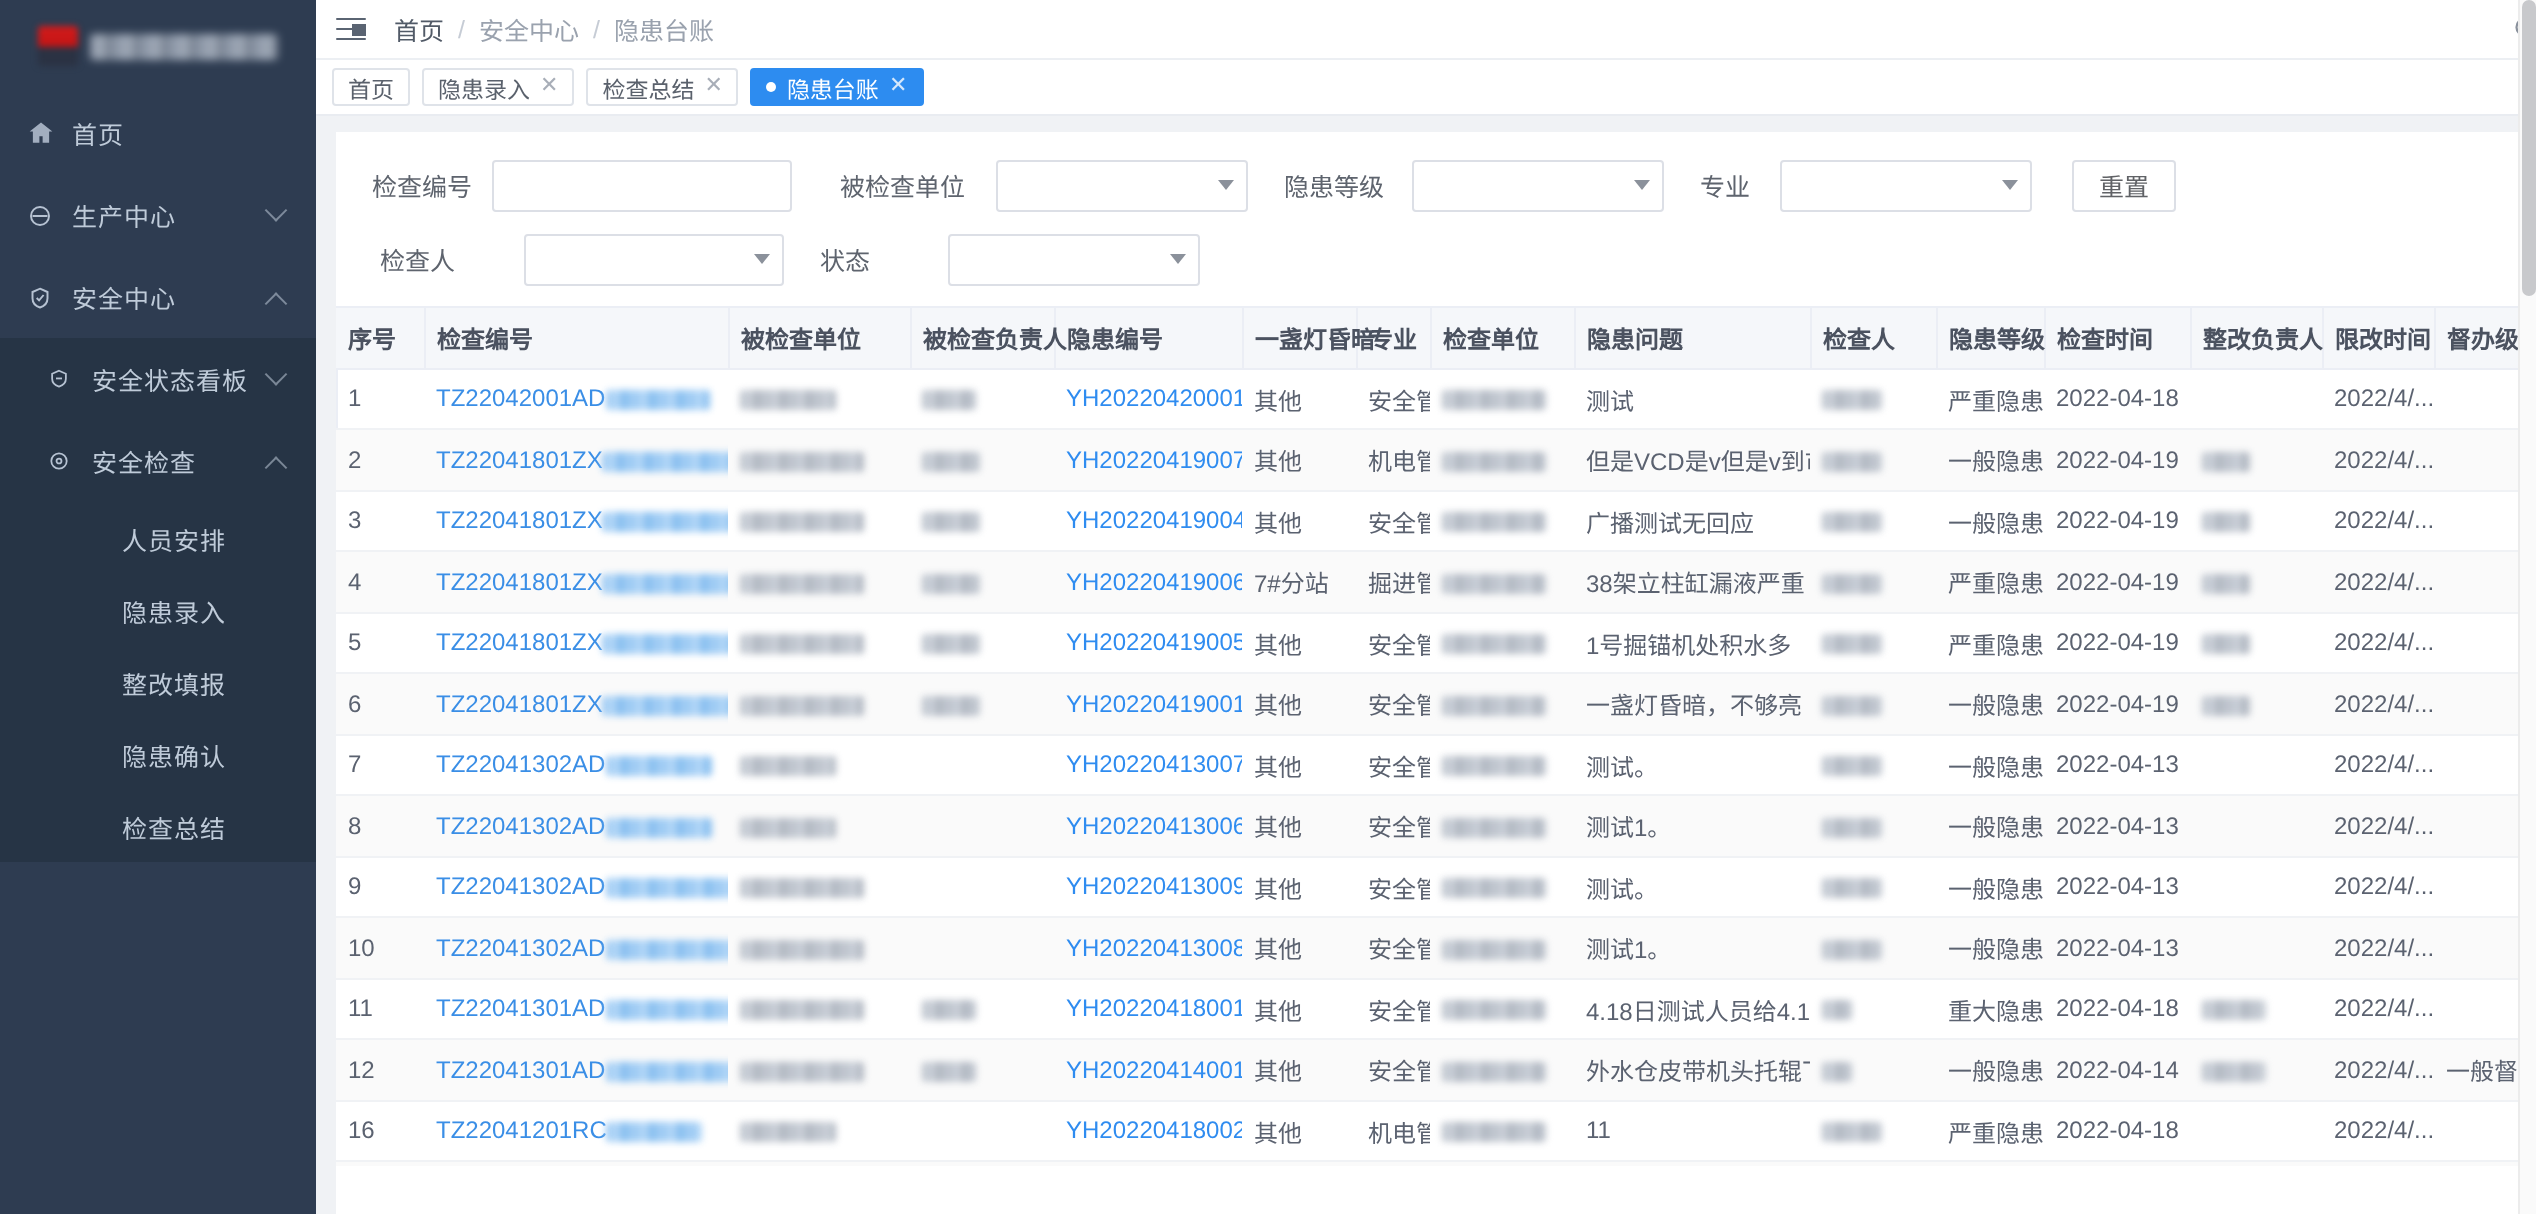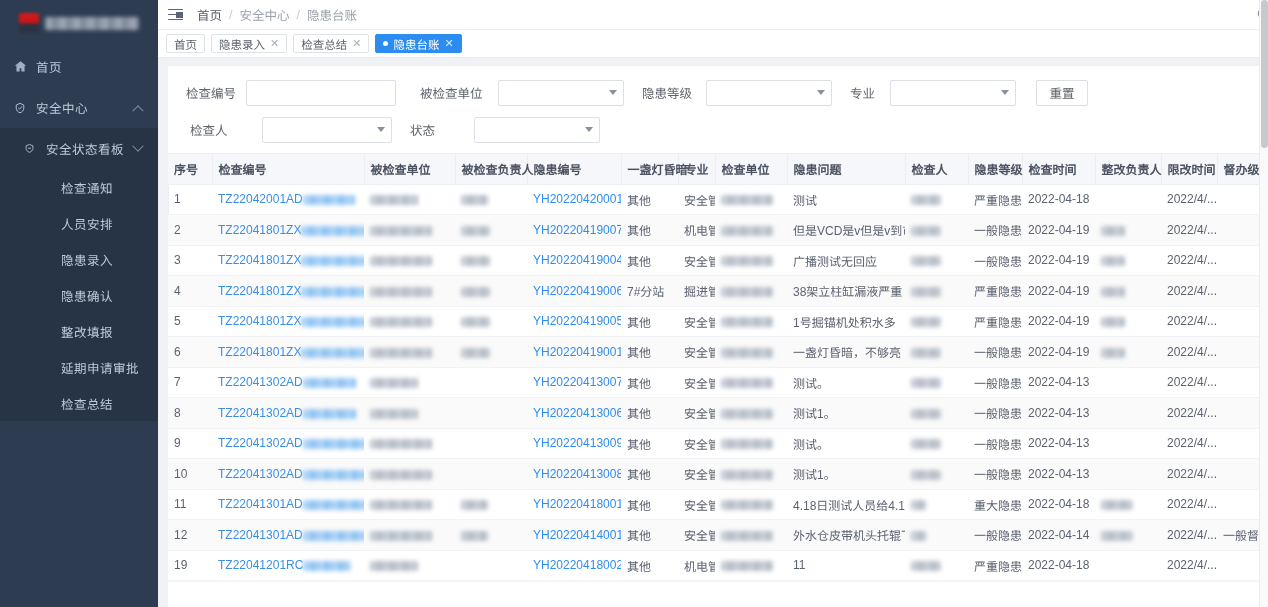--- a/index.html
+++ b/index.html
@@ -164,6 +164,16 @@
             </svg>
           </span>
           <span class="n-lab">首页</span>
+        </div>
+        <div class="nav-item lv1">
+          <span class="n-ico">
+            <svg width="12" height="12" viewBox="0 0 16 16" fill="none" stroke="currentColor" stroke-width="1.3">
+              <circle cx="8" cy="8" r="6"></circle>
+              <path d="M3 8h10"></path>
+            </svg>
+          </span>
+          <span class="n-lab">生产中心</span>
+          <span class="n-arrow"><span class="chev down"></span></span>
         </div>
         <div class="nav-item lv1">
           <span class="n-ico">

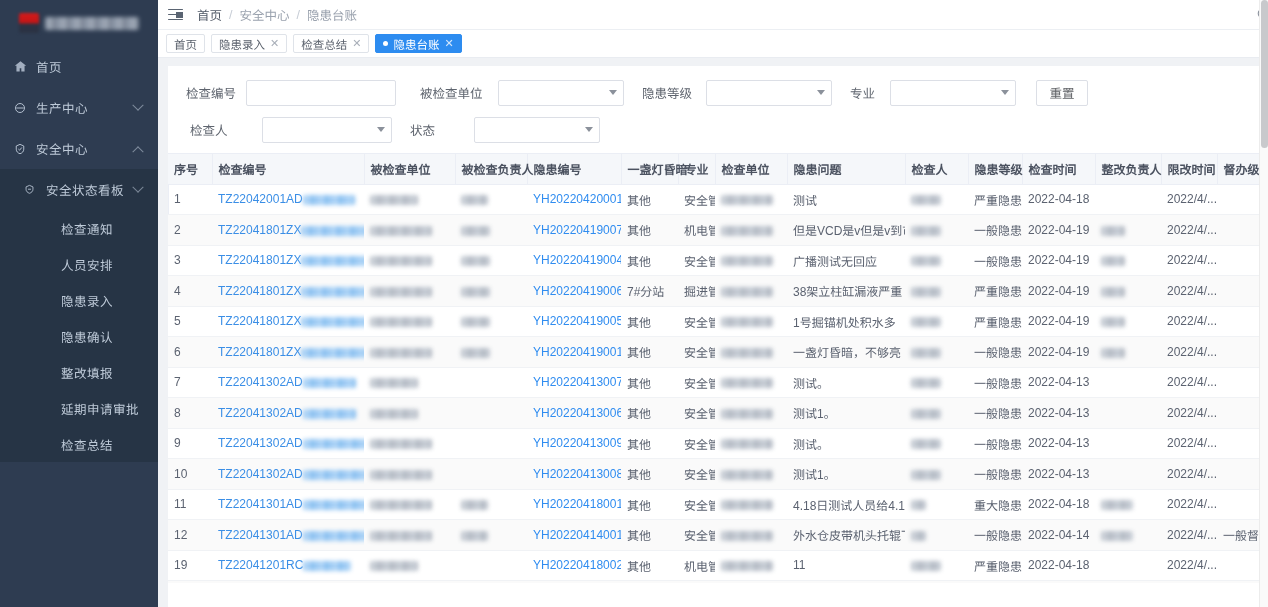--- a/index.html
+++ b/index.html
@@ -195,6 +195,16 @@
             </span>
             <span class="n-lab">安全状态看板</span>
             <span class="n-arrow"><span class="chev down"></span></span>
+          </div>
+          <div class="nav-item lv2">
+            <span class="n-ico">
+              <svg width="11" height="11" viewBox="0 0 16 16" fill="none" stroke="currentColor" stroke-width="1.3">
+                <circle cx="8" cy="8" r="5.6"></circle>
+                <circle cx="8" cy="8" r="1.8"></circle>
+              </svg>
+            </span>
+            <span class="n-lab">安全检查</span>
+            <span class="n-arrow"><span class="chev up"></span></span>
           </div>
           <div class="nav-item lv3">
             <span class="n-lab">检查通知</span>

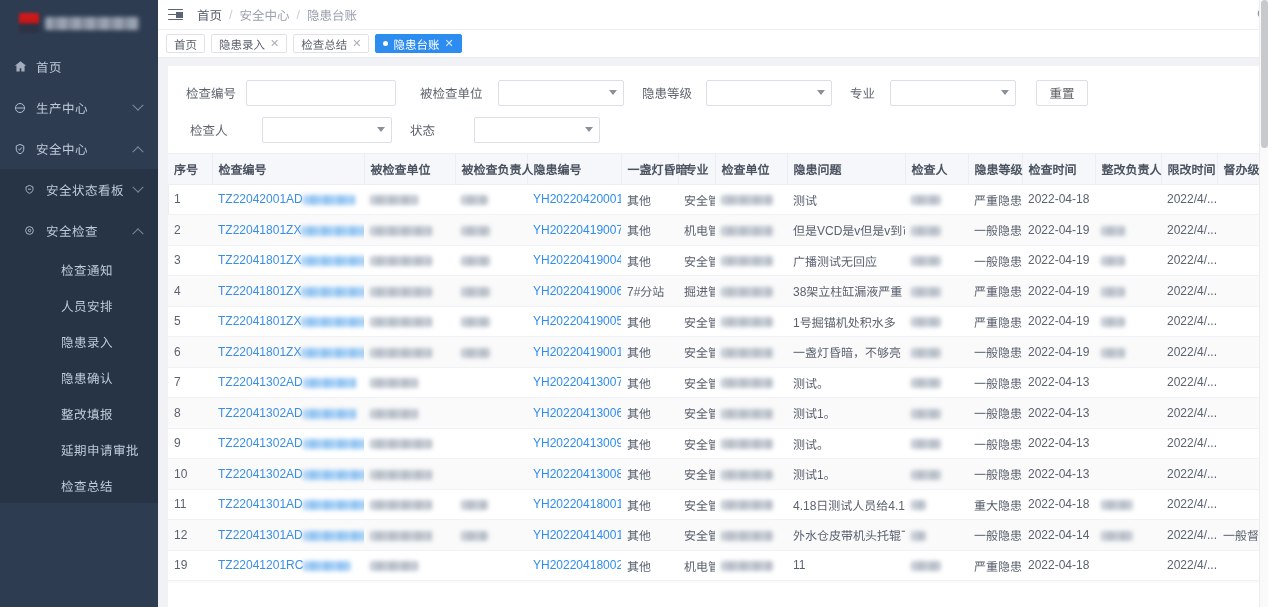--- a/index.html
+++ b/index.html
@@ -205,9 +205,6 @@
             </span>
             <span class="n-lab">安全检查</span>
             <span class="n-arrow"><span class="chev up"></span></span>
-          </div>
-          <div class="nav-item lv3">
-            <span class="n-lab">检查通知</span>
           </div>
           <div class="nav-item lv3">
             <span class="n-lab">人员安排</span>

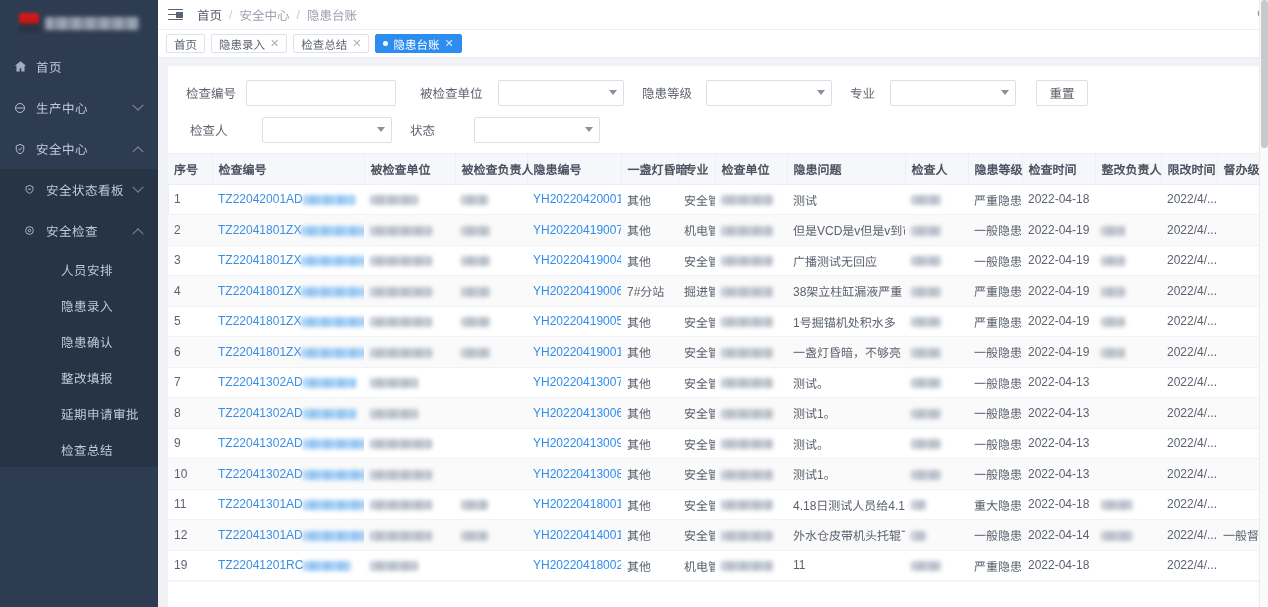--- a/index.html
+++ b/index.html
@@ -213,10 +213,10 @@
             <span class="n-lab">隐患录入</span>
           </div>
           <div class="nav-item lv3">
+            <span class="n-lab">整改填报</span>
+          </div>
+          <div class="nav-item lv3">
             <span class="n-lab">隐患确认</span>
-          </div>
-          <div class="nav-item lv3">
-            <span class="n-lab">整改填报</span>
           </div>
           <div class="nav-item lv3">
             <span class="n-lab">延期申请审批</span>

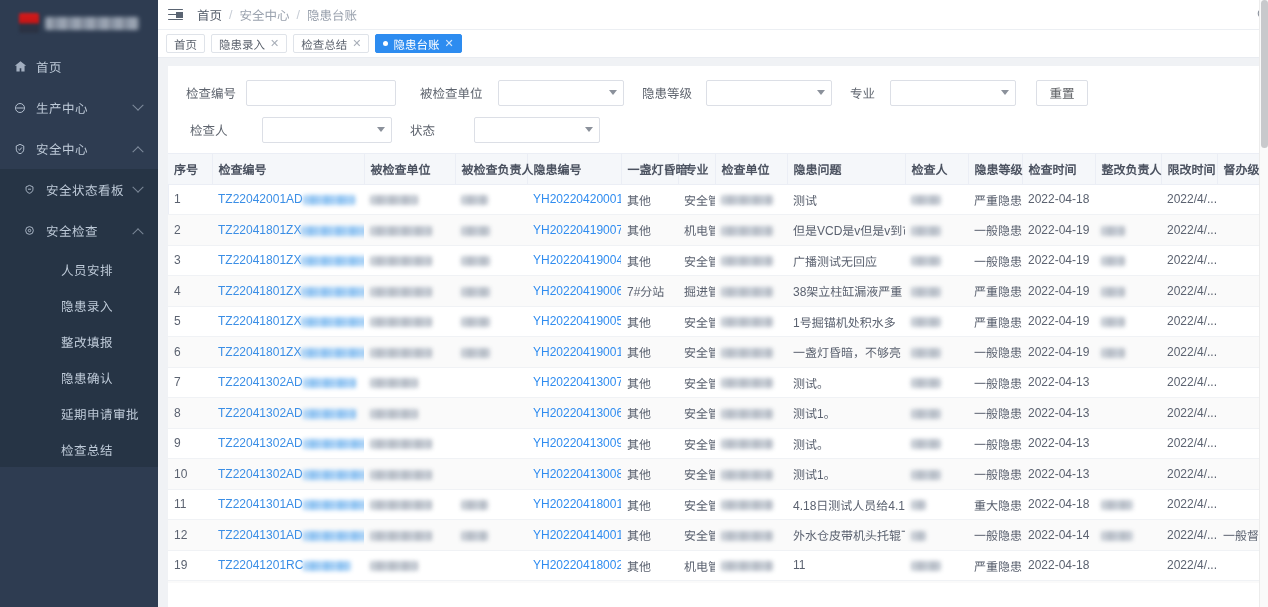--- a/index.html
+++ b/index.html
@@ -217,9 +217,6 @@
           </div>
           <div class="nav-item lv3">
             <span class="n-lab">隐患确认</span>
-          </div>
-          <div class="nav-item lv3">
-            <span class="n-lab">延期申请审批</span>
           </div>
           <div class="nav-item lv3">
             <span class="n-lab">检查总结</span>

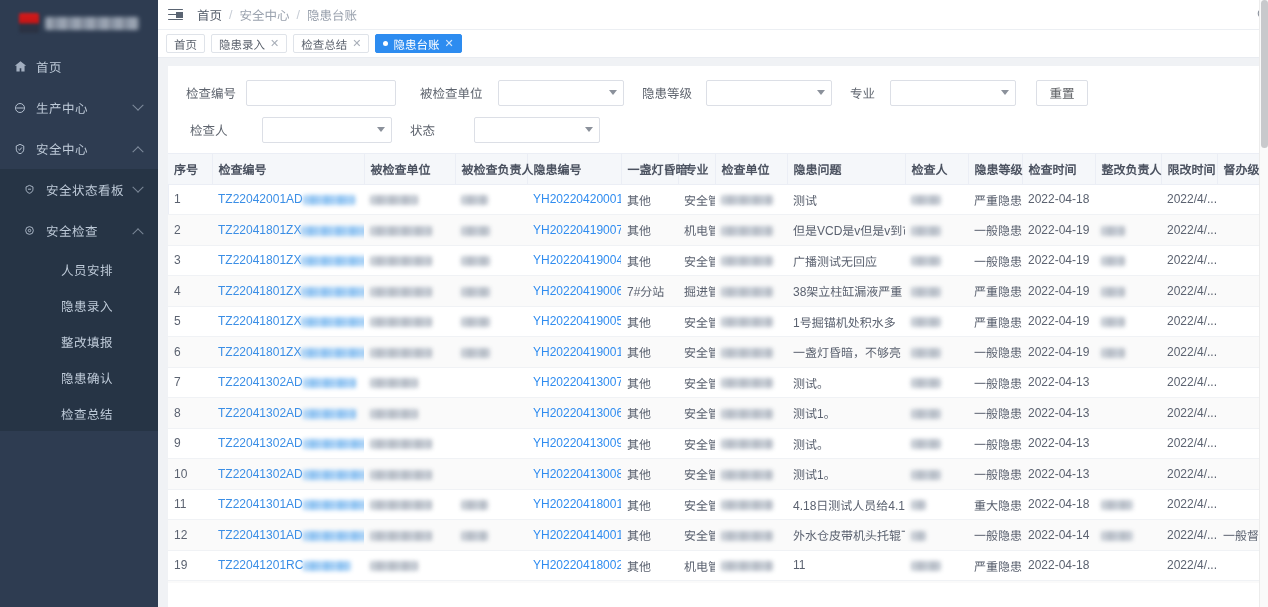--- a/index.html
+++ b/index.html
@@ -554,7 +554,7 @@
                   <td style="width:59px">一般督办</td>
                 </tr>
                 <tr>
-                  <td class="idx" style="width:44px">19</td>
+                  <td class="idx" style="width:44px">16</td>
                   <td style="width:152px"><span class="lnk">TZ22041201RC</span><span class="blur bl" style="width:48px"></span></td>
                   <td style="width:91px"><span class="blur" style="width:48px"></span></td>
                   <td style="width:72px"></td>

